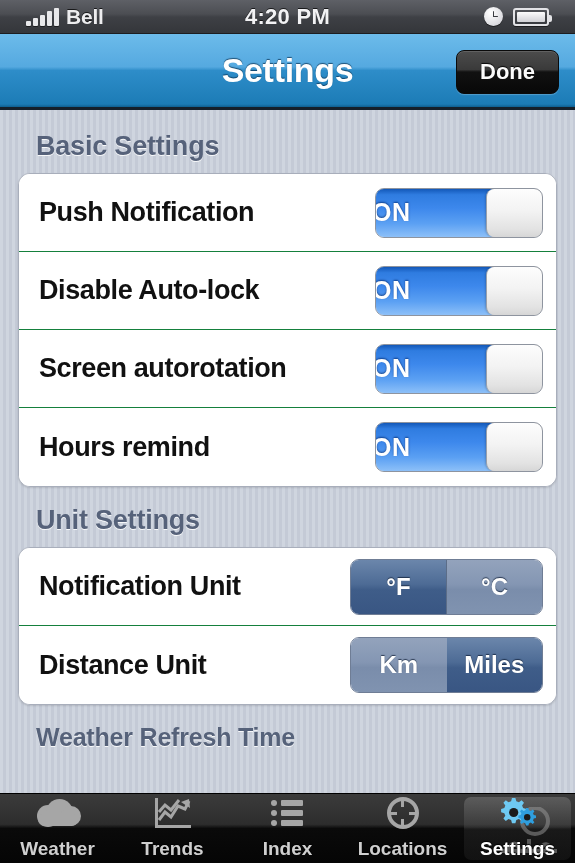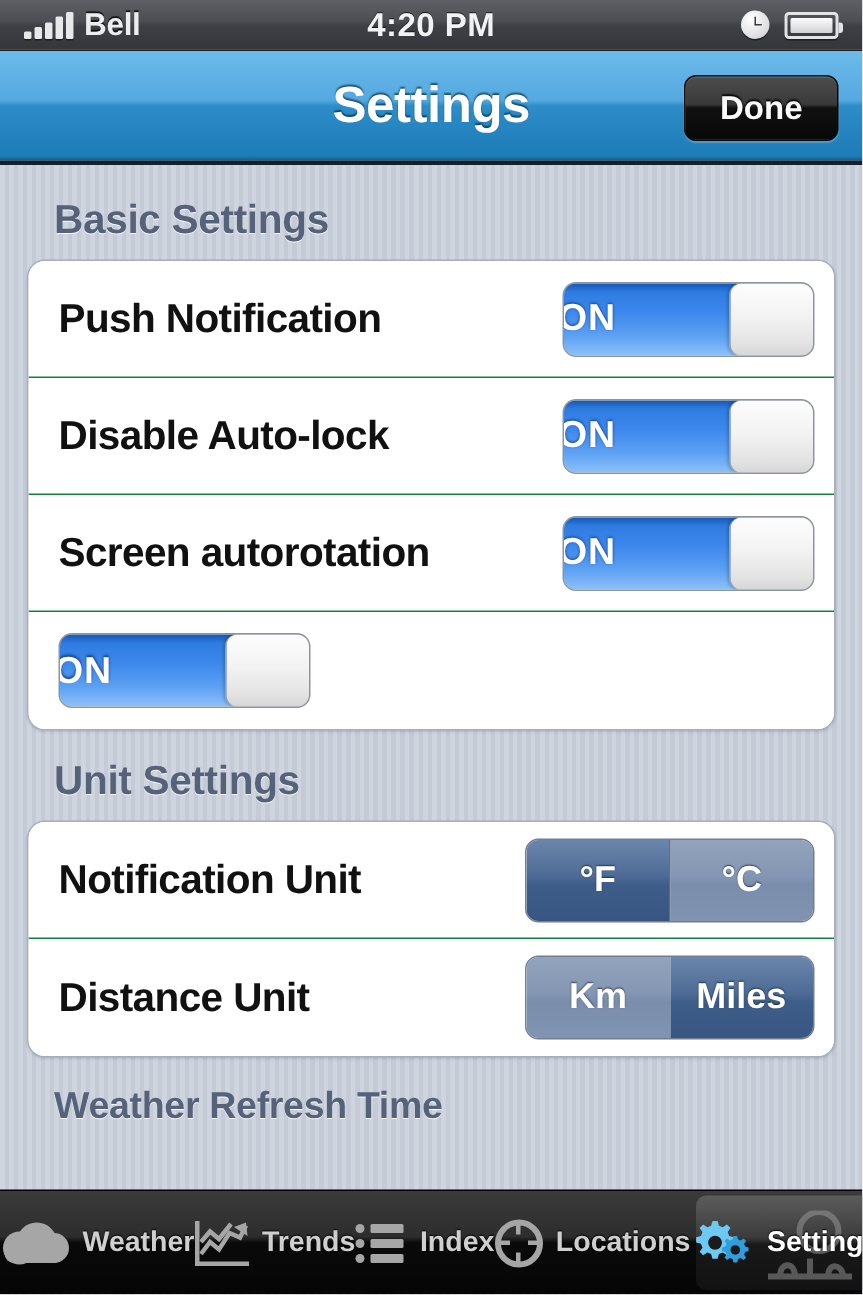--- a/index.html
+++ b/index.html
@@ -28,7 +28,7 @@
     width:575px; height:34px;
     background:linear-gradient(to bottom, #5e6066 0%, #4c4e53 42%, #3e4045 52%, #34363a 100%);
     display:flex; align-items:center;
-    padding:0 16px;
+    padding:0 26px;
     border-bottom:1px solid #1c1d20;
   }
   .sb-left { display:flex; align-items:flex-end; gap:7px; flex:0 0 auto; }

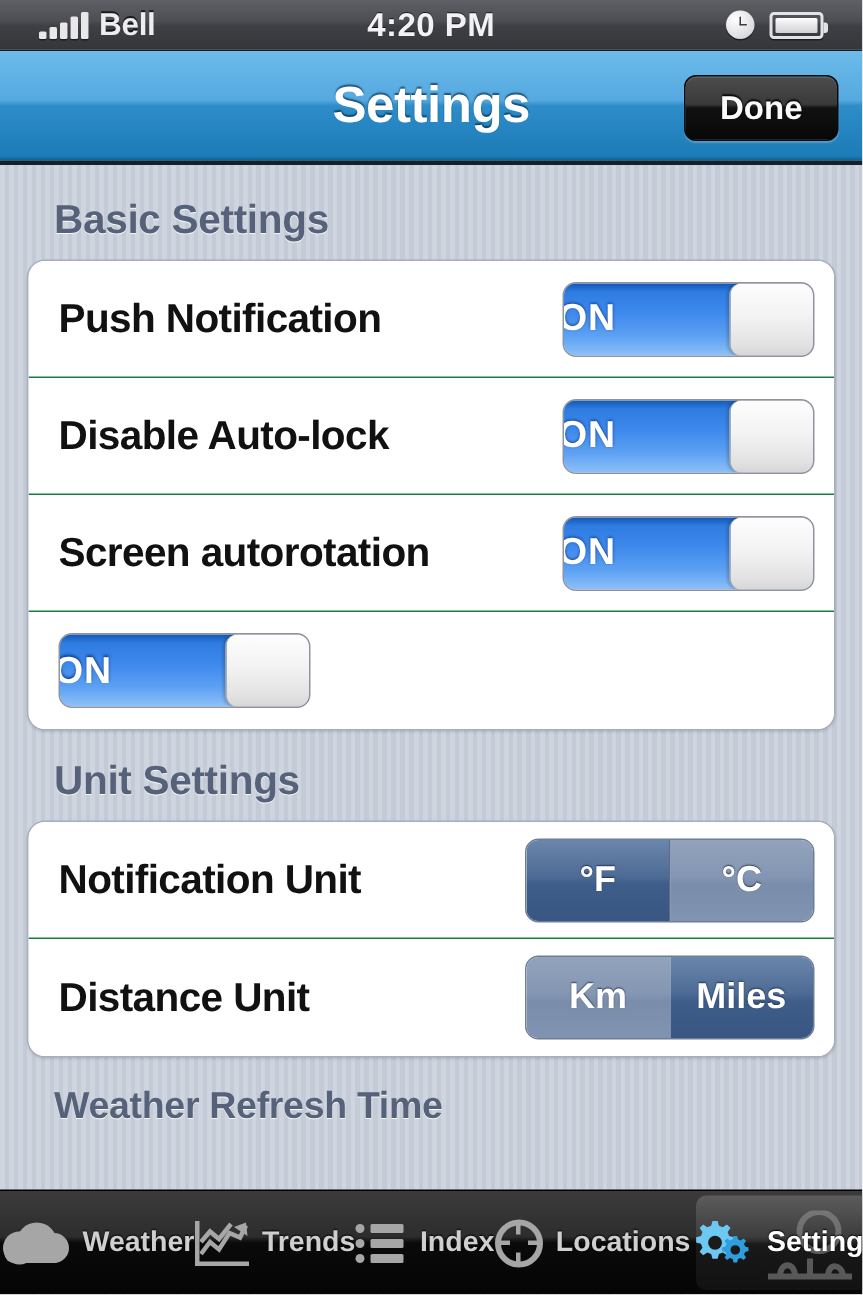--- a/index.html
+++ b/index.html
@@ -339,6 +339,7 @@
       </div>
 
       <div class="row">
+        <span class="row-label">Hours remind</span>
         <div class="switch">
           <div class="switch-track">
             <span class="switch-on-text">ON</span>

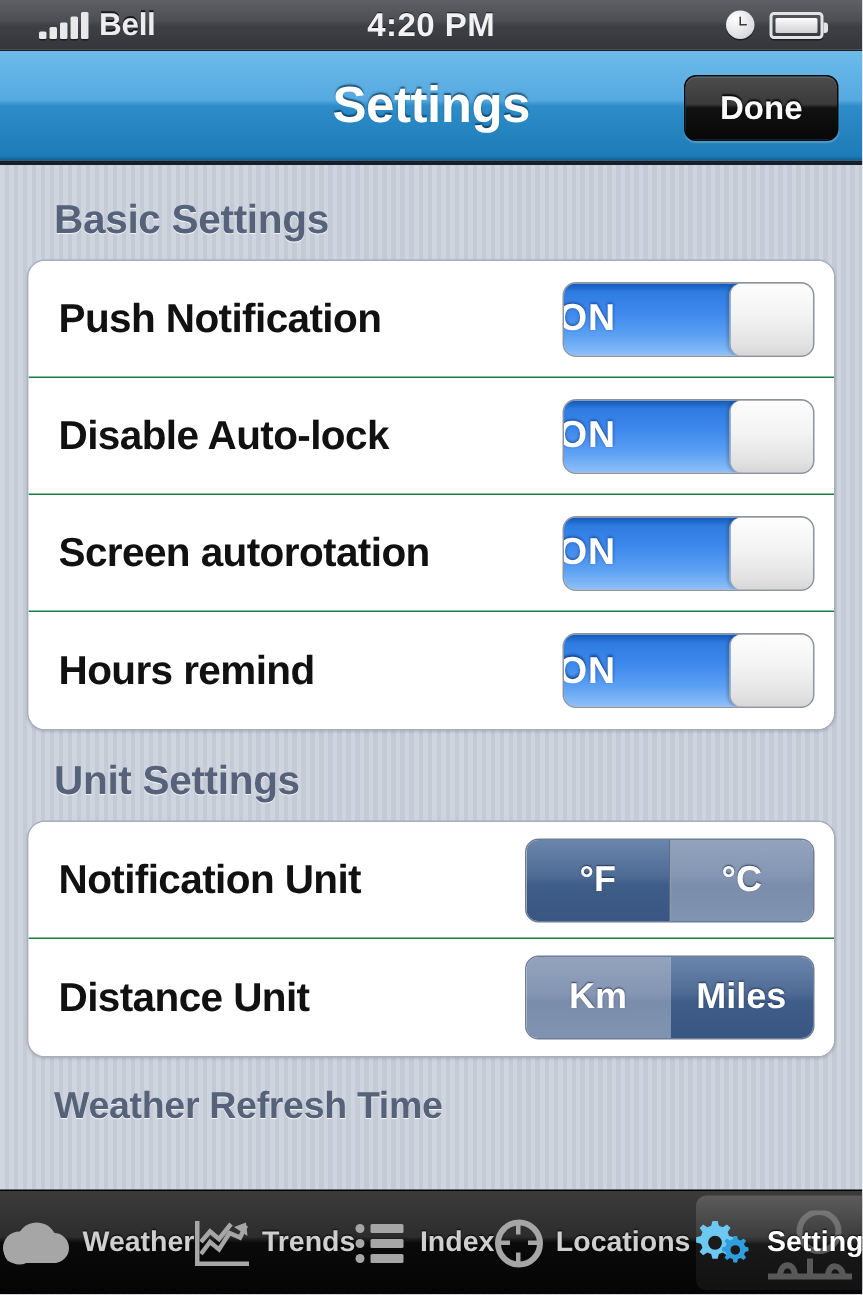--- a/index.html
+++ b/index.html
@@ -212,7 +212,7 @@
   }
   .tab {
     flex:1; position:relative;
-    display:flex; flex-direction:row;
+    display:flex; flex-direction:column;
     align-items:center; justify-content:center;
     gap:9px; cursor:pointer;
   }

